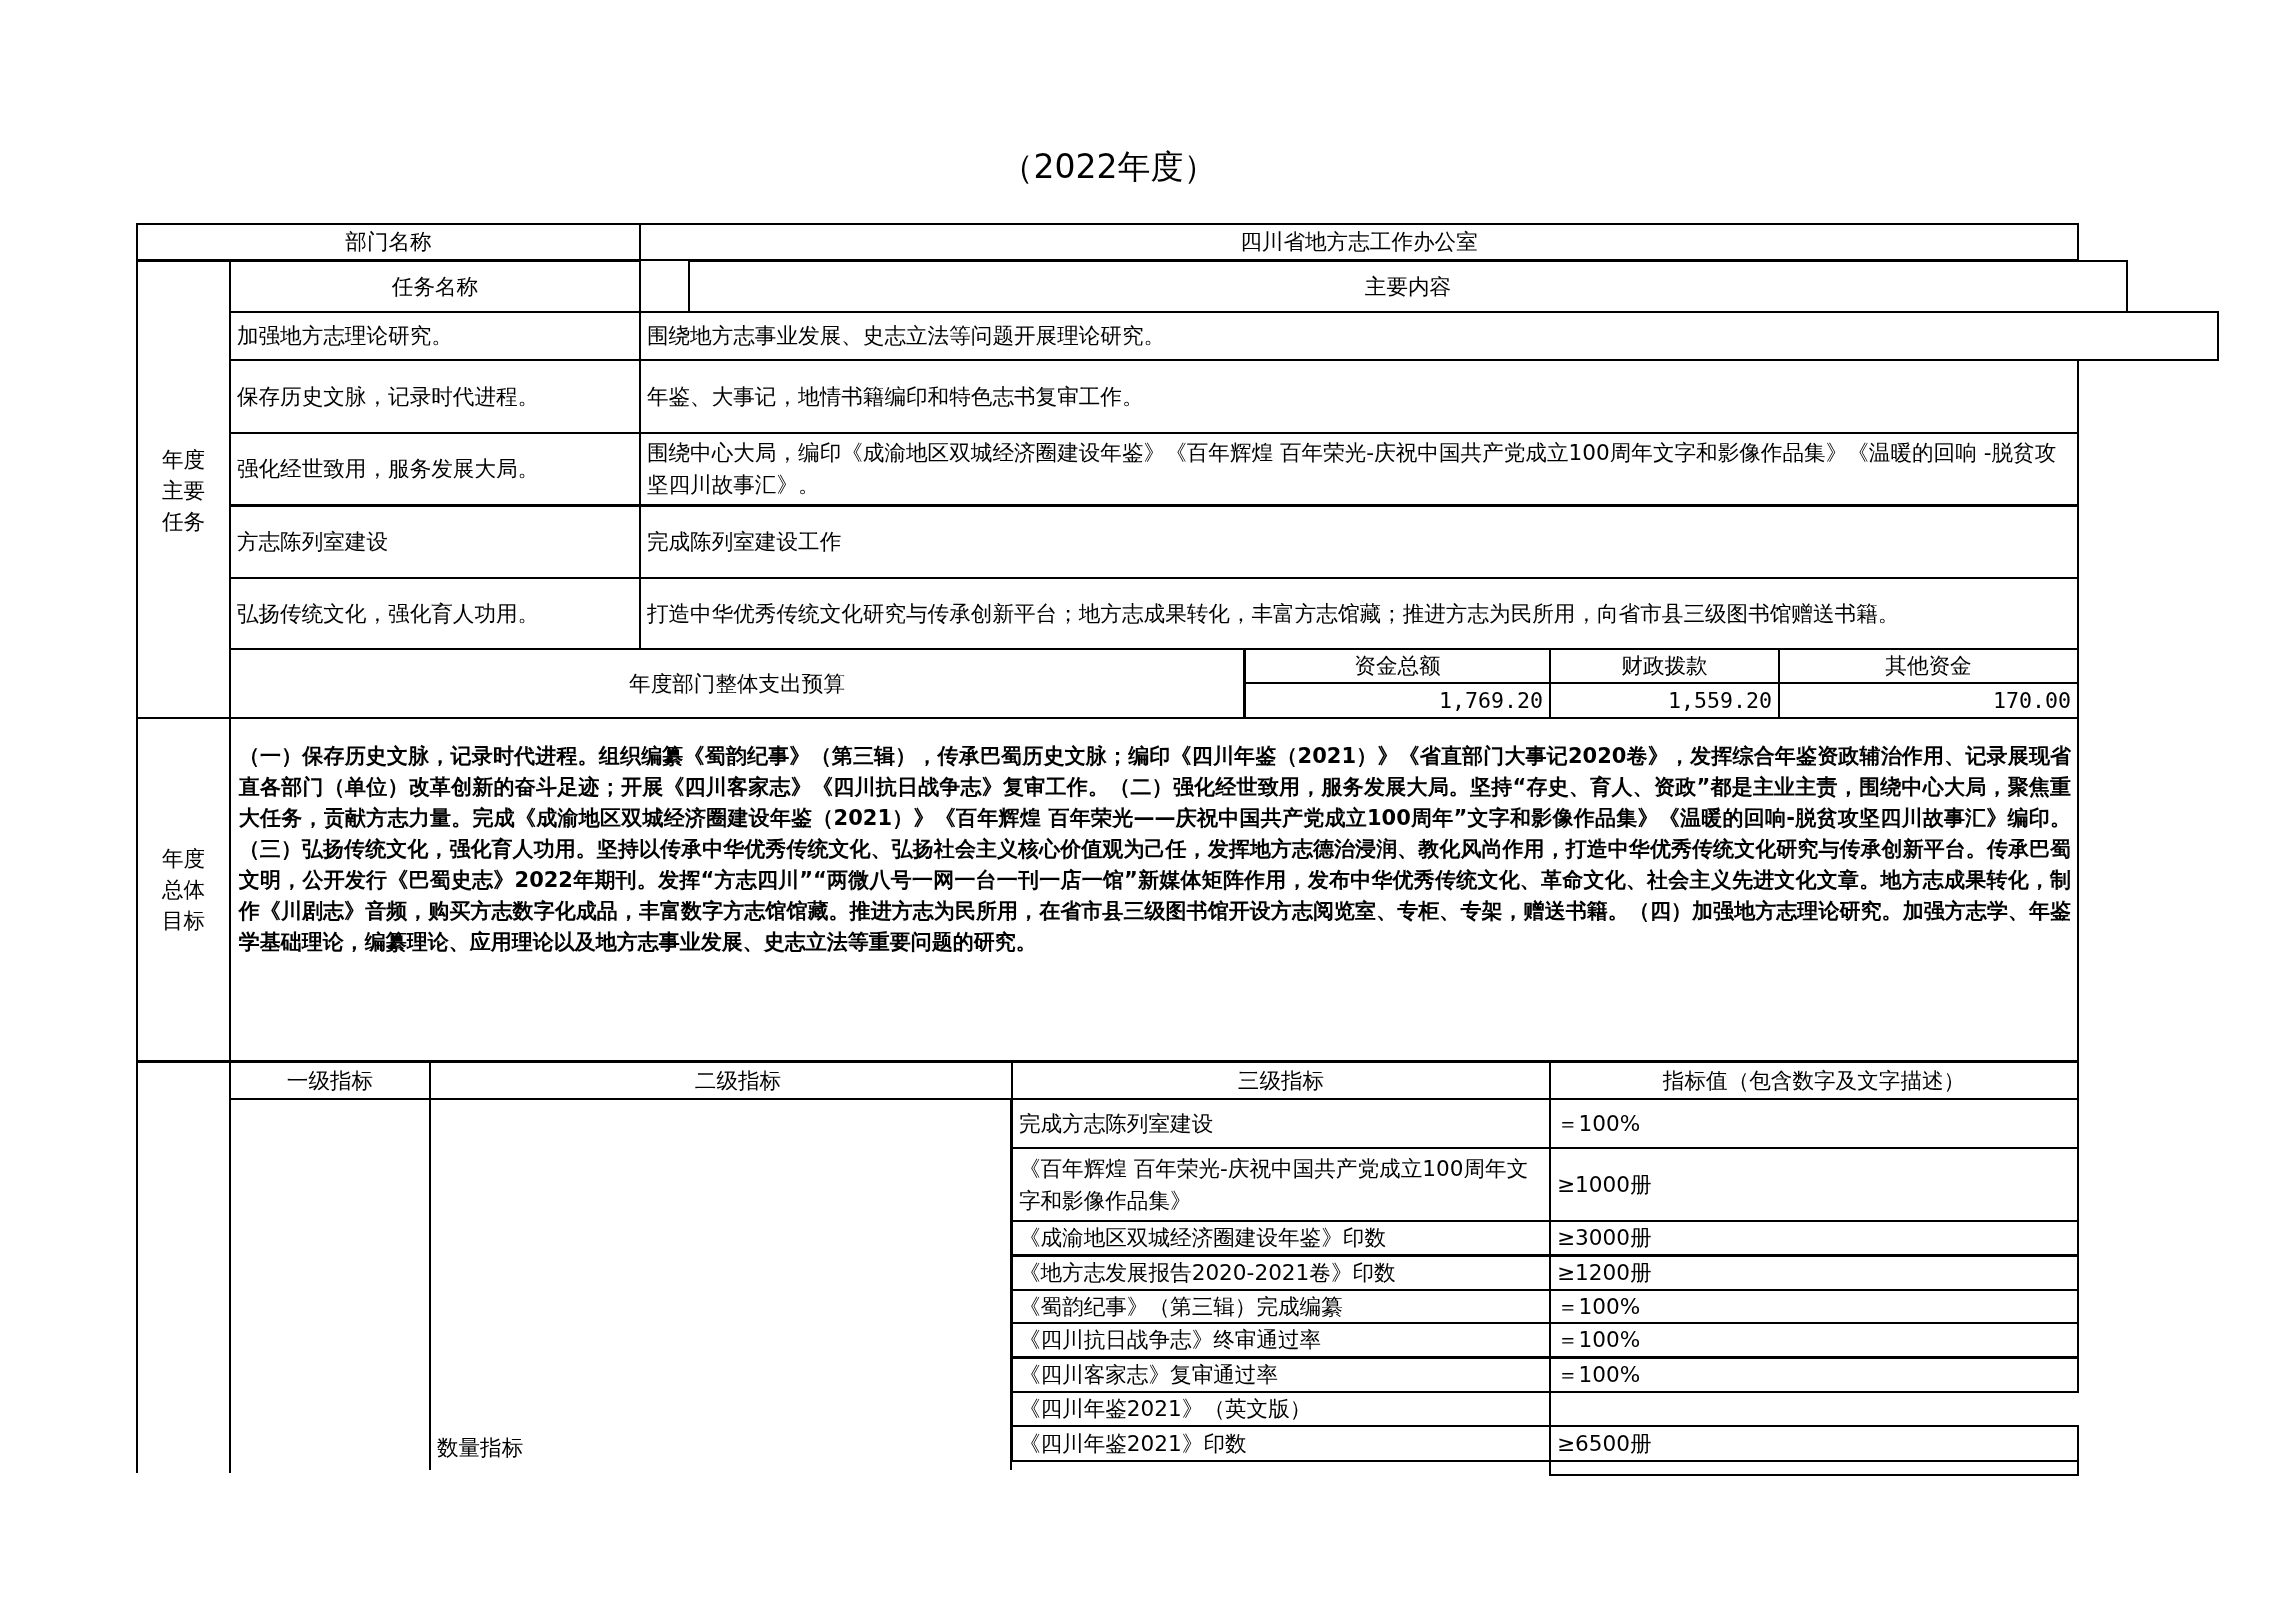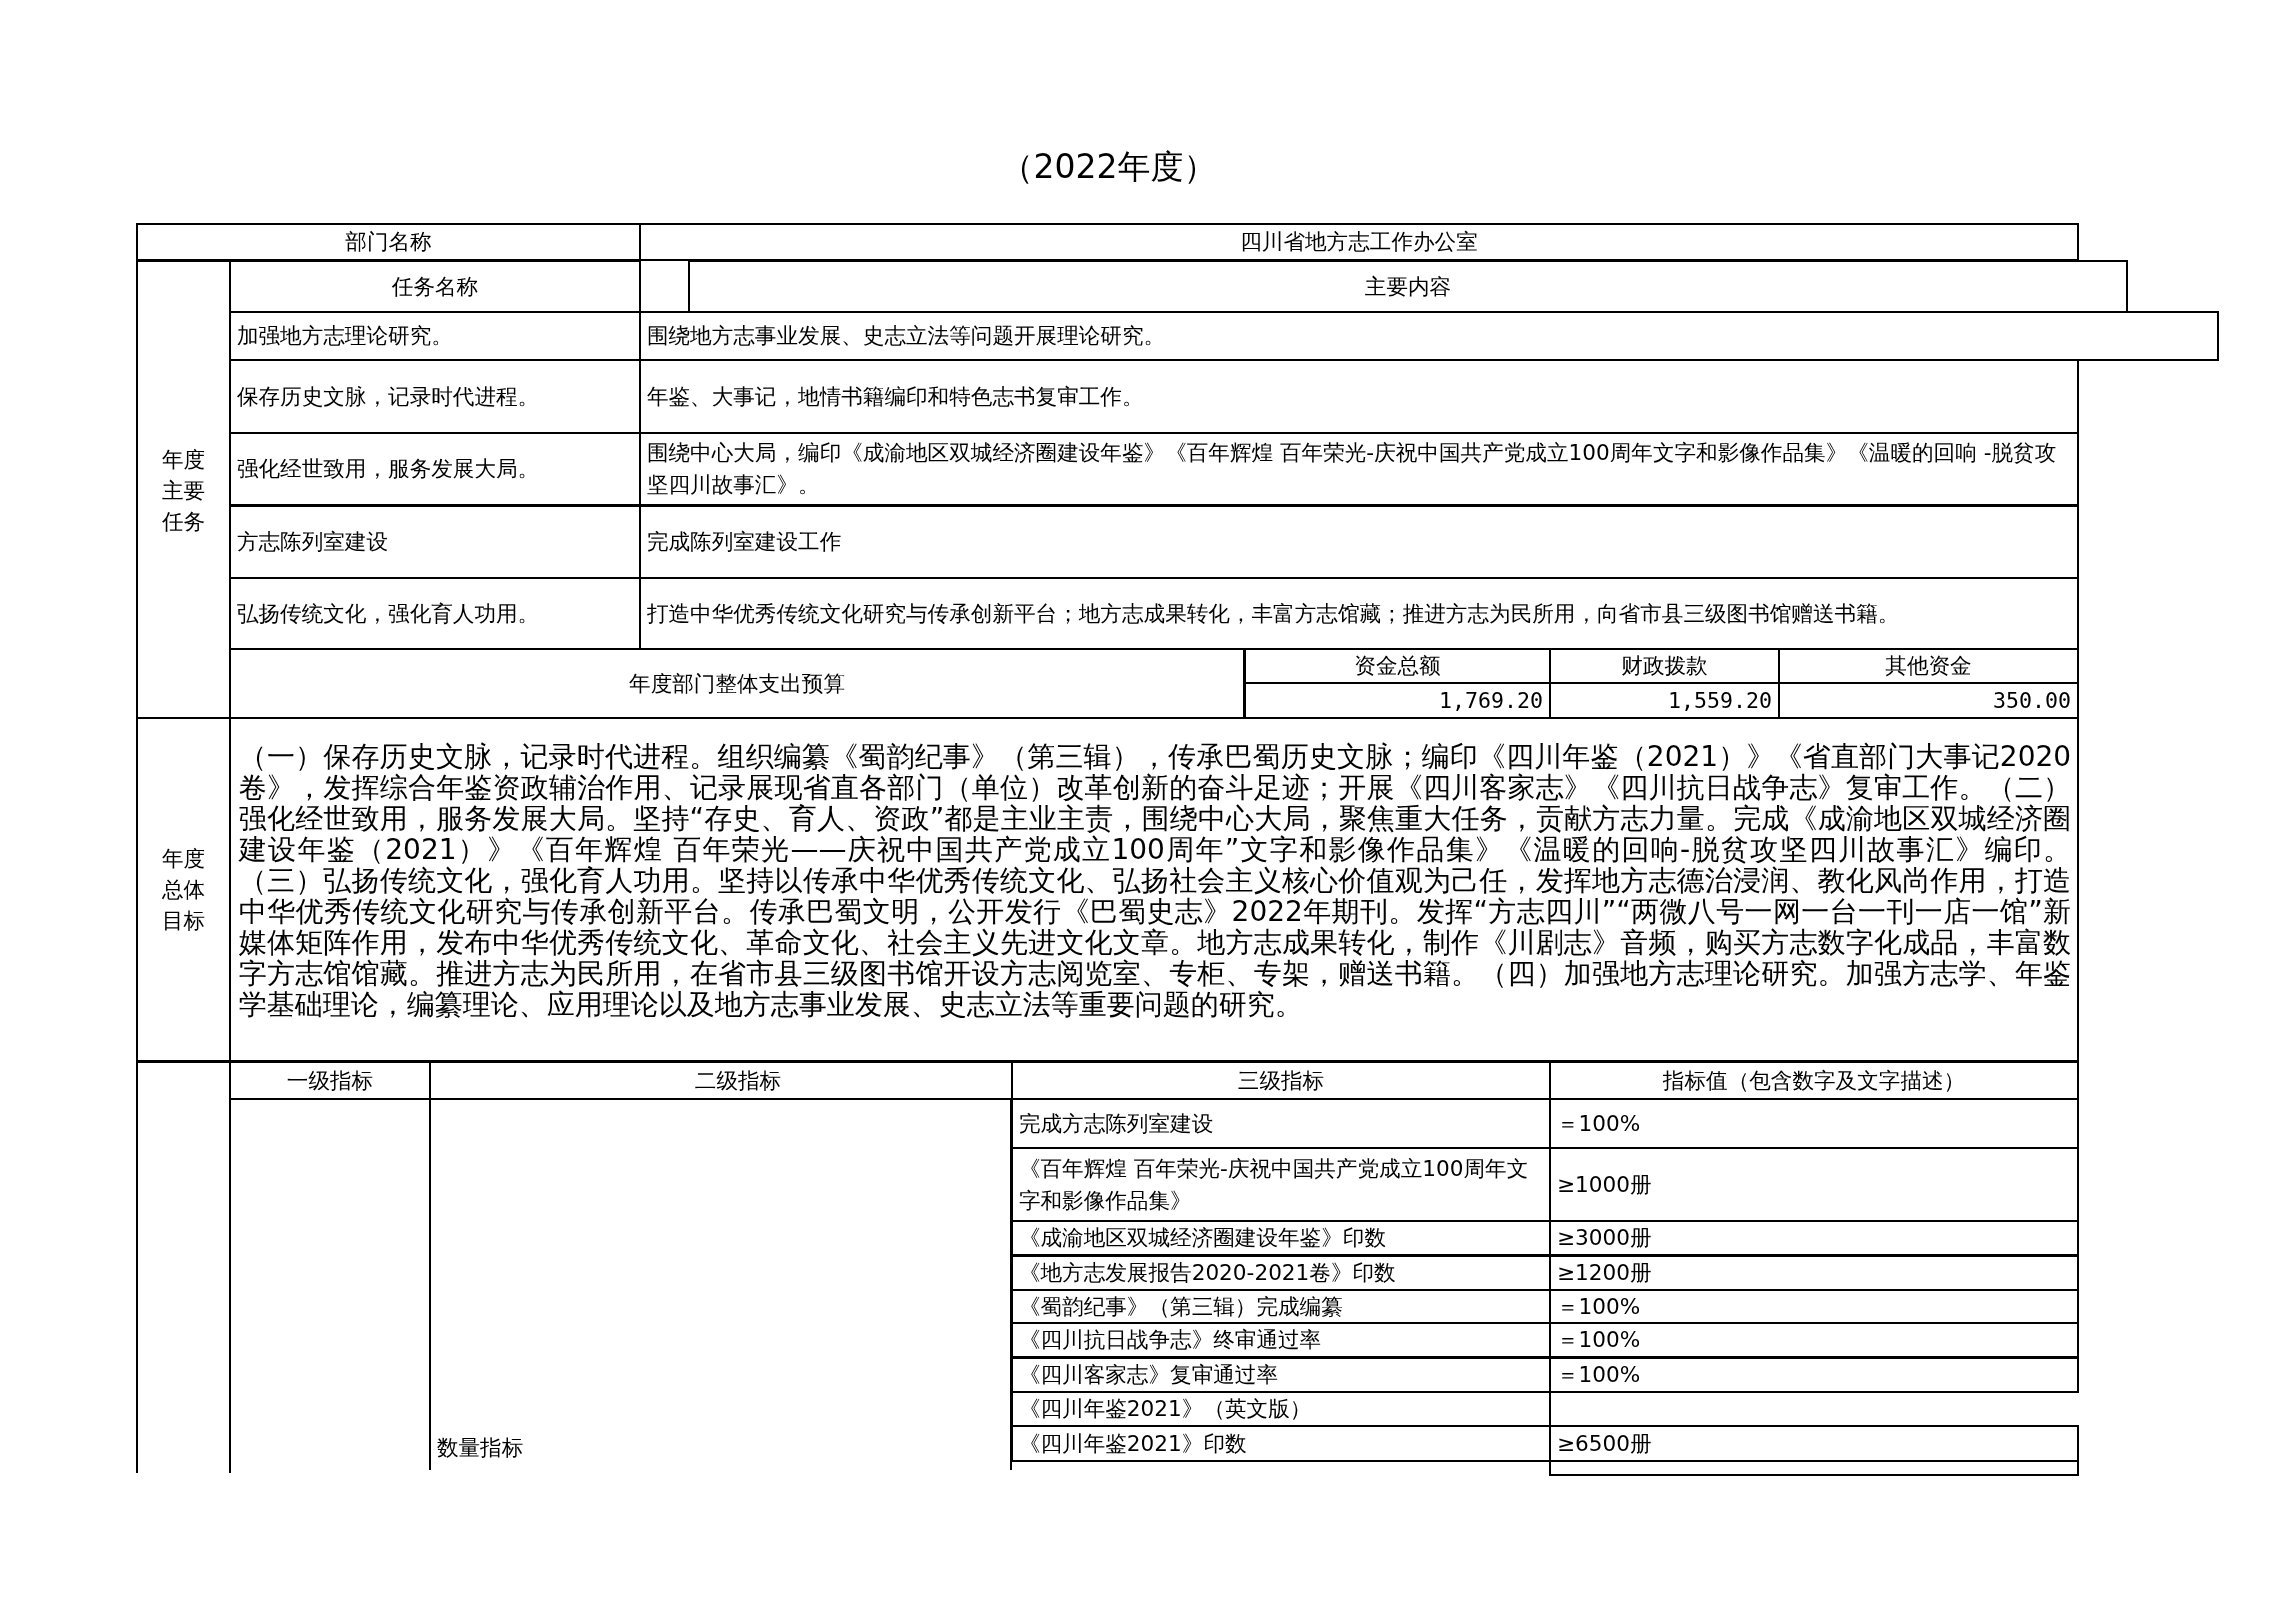--- a/index.html
+++ b/index.html
@@ -51,7 +51,7 @@
 <div class="cell c" style="left:1779px;top:649px;width:301px;height:36px;">其他资金</div>
 <div class="cell r" style="left:1245px;top:683px;width:307px;height:37px;">1,769.20</div>
 <div class="cell r" style="left:1550px;top:683px;width:231px;height:37px;">1,559.20</div>
-<div class="cell r" style="left:1779px;top:683px;width:301px;height:37px;">350.00</div>
+<div class="cell r" style="left:1779px;top:683px;width:301px;height:37px;">170.00</div>
 
 <div class="cell vert" style="left:137px;top:718px;width:95px;height:345px;">年度总体目标</div>
 <div class="cell para" style="left:230px;top:718px;width:1850px;height:345px;">（一）保存历史文脉，记录时代进程。组织编纂《蜀韵纪事》（第三辑），传承巴蜀历史文脉；编印《四川年鉴（2021）》《省直部门大事记2020卷》，发挥综合年鉴资政辅治作用、记录展现省直各部门（单位）改革创新的奋斗足迹；开展《四川客家志》《四川抗日战争志》复审工作。（二）强化经世致用，服务发展大局。坚持“存史、育人、资政”都是主业主责，围绕中心大局，聚焦重大任务，贡献方志力量。完成《成渝地区双城经济圈建设年鉴（2021）》《百年辉煌 百年荣光——庆祝中国共产党成立100周年”文字和影像作品集》《温暖的回响-脱贫攻坚四川故事汇》编印。（三）弘扬传统文化，强化育人功用。坚持以传承中华优秀传统文化、弘扬社会主义核心价值观为己任，发挥地方志德治浸润、教化风尚作用，打造中华优秀传统文化研究与传承创新平台。传承巴蜀文明，公开发行《巴蜀史志》2022年期刊。发挥“方志四川”“两微八号一网一台一刊一店一馆”新媒体矩阵作用，发布中华优秀传统文化、革命文化、社会主义先进文化文章。地方志成果转化，制作《川剧志》音频，购买方志数字化成品，丰富数字方志馆馆藏。推进方志为民所用，在省市县三级图书馆开设方志阅览室、专柜、专架，赠送书籍。（四）加强地方志理论研究。加强方志学、年鉴学基础理论，编纂理论、应用理论以及地方志事业发展、史志立法等重要问题的研究。</div>

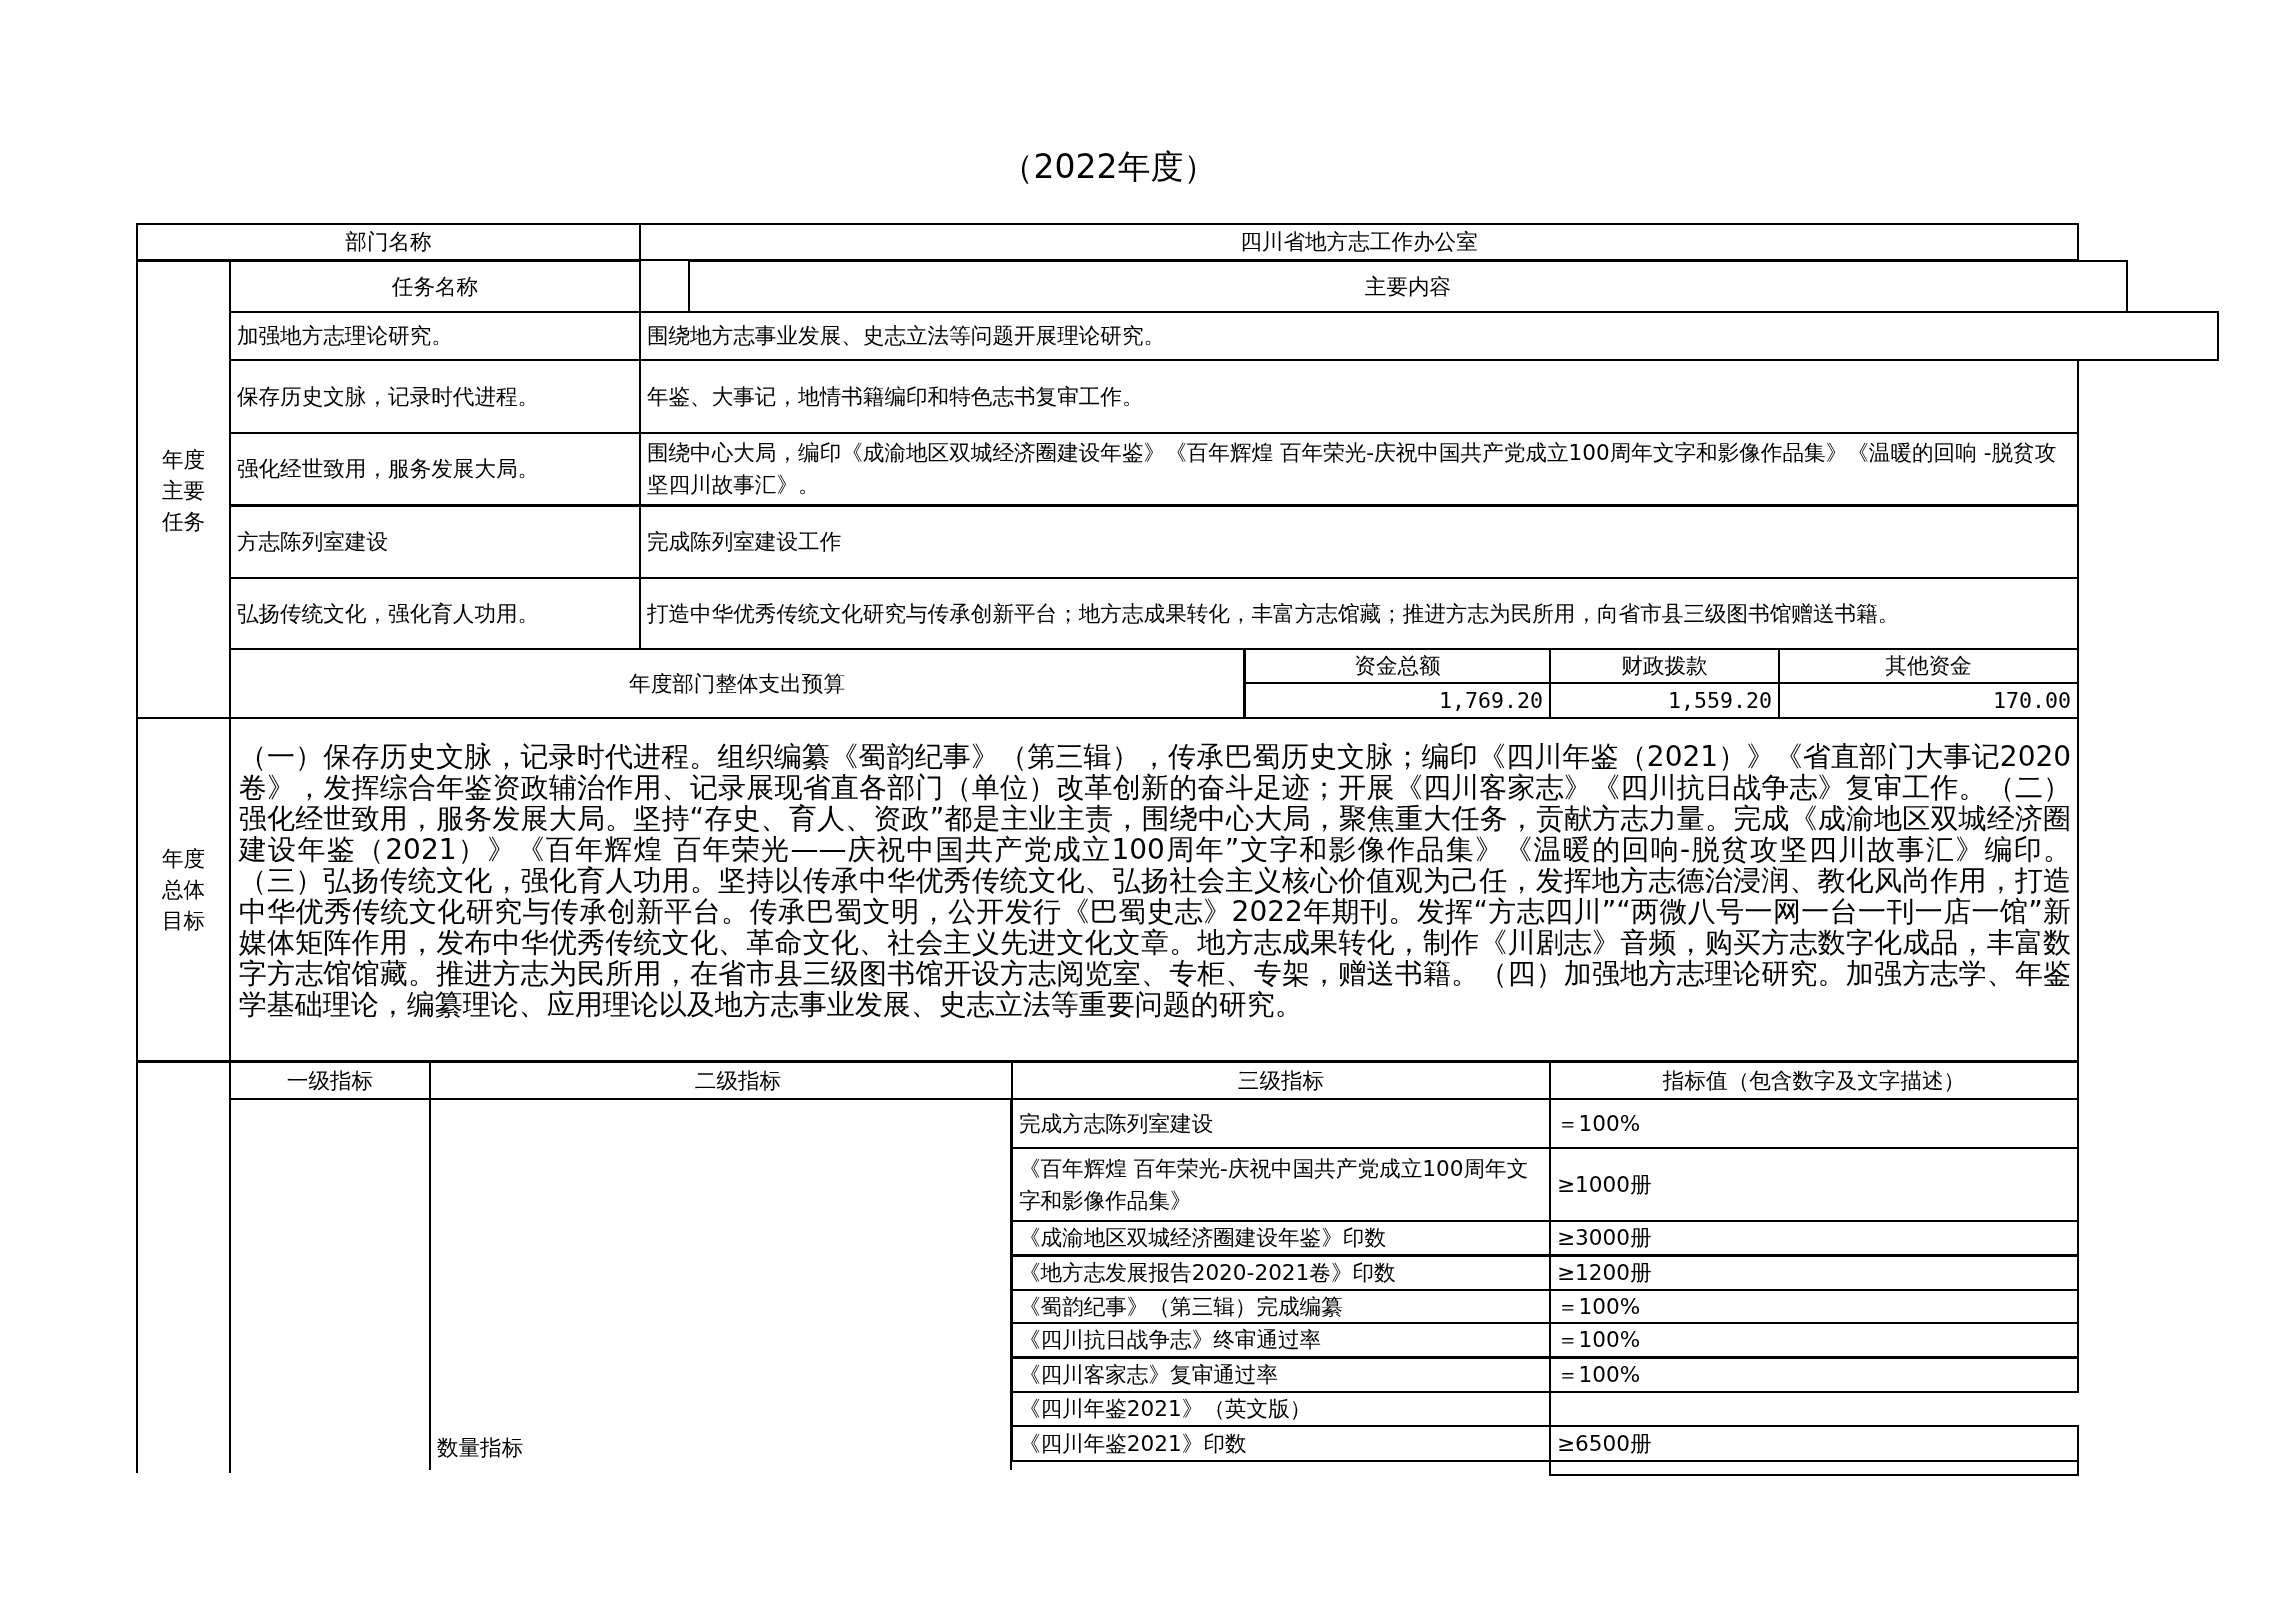--- a/index.html
+++ b/index.html
@@ -14,7 +14,7 @@
   .l { justify-content:flex-start; text-align:left; }
   .r { justify-content:flex-end; text-align:right; font-family:"DejaVu Sans Mono","Liberation Mono",monospace; font-size:21.6px; }
   .vert { justify-content:center; text-align:center; line-height:31px; padding:0 18px; font-size:21.6px; }
-  .para { align-items:flex-start; padding:21.6px 5.9px 0 7.8px; line-height:31px; font-size:28px; text-align:justify; }
+  .para { align-items:flex-start; padding:21.6px 5.9px 0 7.8px; line-height:31px; font-size:21px; text-align:justify;font-weight:bold; }
   .bottom-text { align-items:flex-end; padding-bottom:5.9px; }
 </style>
 </head>

